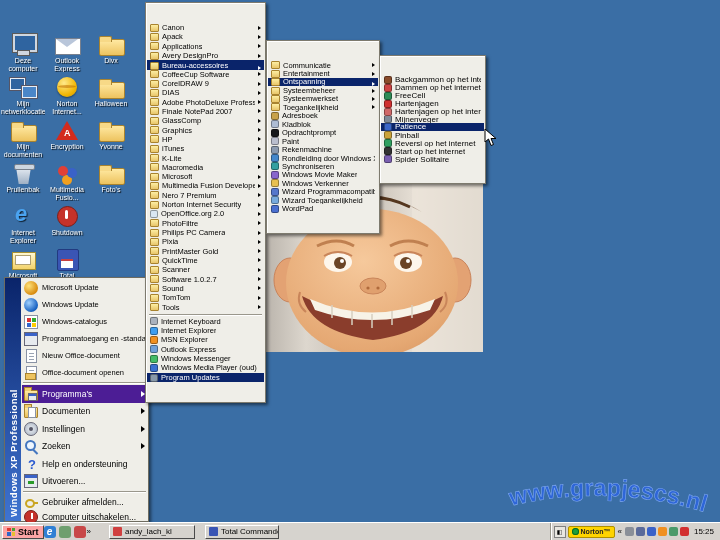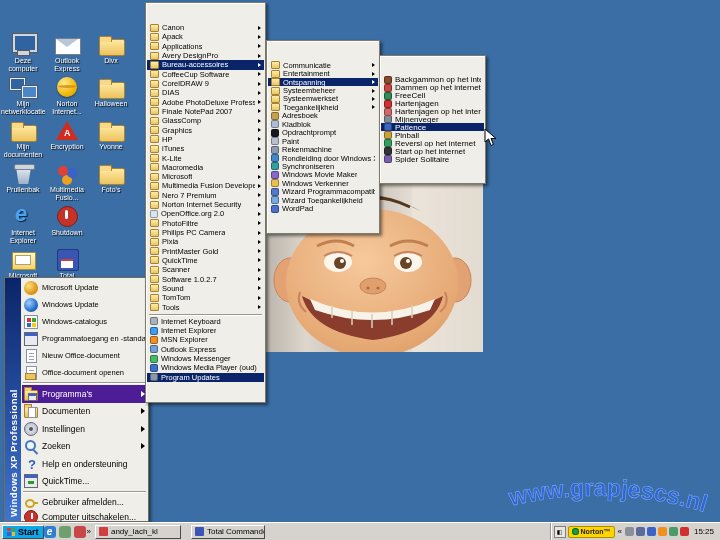--- a/index.html
+++ b/index.html
@@ -41,7 +41,7 @@
   .menu ul{margin:0;padding:0;list-style:none;display:flex;flex-direction:column;height:100%;}
   .mi{flex:1 1 0;min-height:0;display:flex;align-items:center;gap:3px;padding:0 3px;white-space:nowrap;overflow:hidden;color:#000;position:relative;}
   .mi .ml{flex:0 1 auto;overflow:hidden;}
-  .mi.hl{background:#0a246a;color:#fff;}
+  .mi.hl{background:#0a246a;color:#fff;align-items:flex-end;}
   .mi.sub::after{content:"";margin-left:auto;width:0;height:0;border-top:2.5px solid transparent;border-bottom:2.5px solid transparent;border-left:3.5px solid currentColor;}
   .mi .ic{flex:none;width:9px;height:8px;background:linear-gradient(#fdeea2,#e8c56a);border:1px solid #a8832f;border-radius:1px;}
   .mi[data-icon="app"] .ic{width:8px;height:8px;background:var(--ic,#7a90a8);border:1px solid rgba(0,0,0,.35);border-radius:2px;}

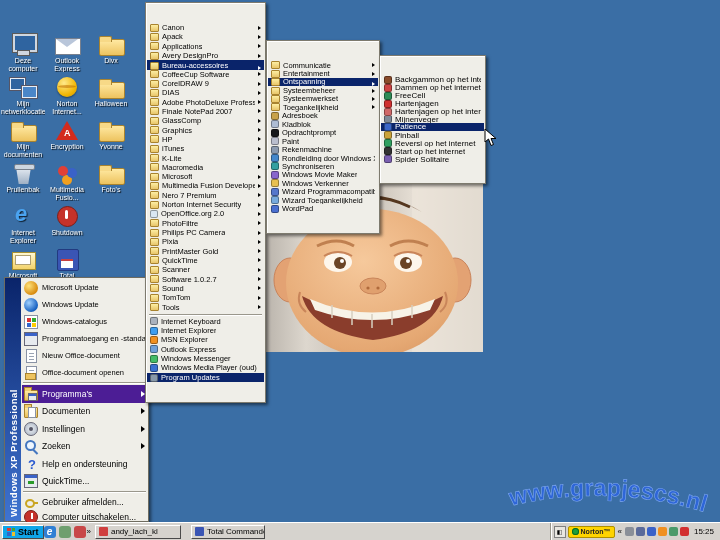--- a/index.html
+++ b/index.html
@@ -290,7 +290,7 @@
           </li>
           <li class="smi" data-icon="run">
             <span class="smic"></span>
-            <span class="sml">QuickTime...</span>
+            <span class="sml">Uitvoeren...</span>
           </li>
       </ul>
       <div class="smsep"></div>

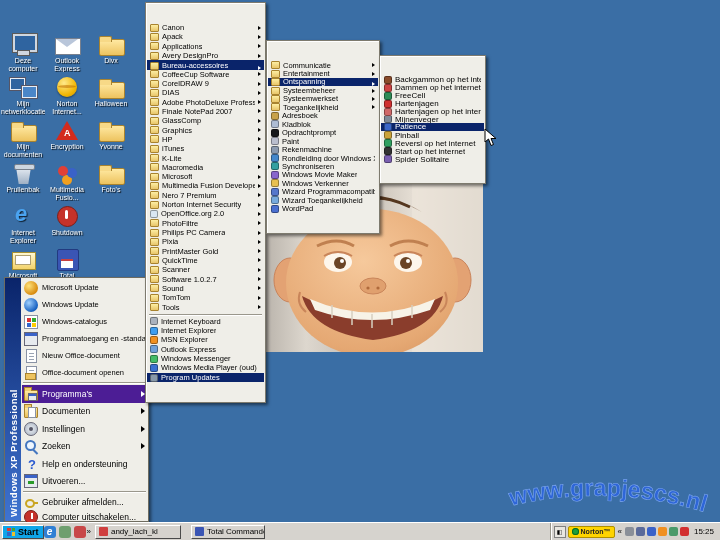--- a/index.html
+++ b/index.html
@@ -94,7 +94,7 @@
 
   
   .taskbar{position:absolute;left:0;bottom:0;width:720px;height:18px;background:#d6d3ce;border-top:1px solid #fff;display:flex;align-items:center;font-size:8px;color:#000;}
-  .start-button{flex:none;height:14px;margin-left:2px;display:flex;align-items:center;gap:3px;padding:0 4px;background:#0ea5e9;border:1px solid;border-color:#fff #4a4a4a #4a4a4a #fff;font-weight:bold;font-size:9px;}
+  .start-button{flex:none;height:14px;margin-left:2px;display:flex;align-items:center;gap:3px;padding:0 4px;background:#fca5a5;border:1px solid;border-color:#fff #4a4a4a #4a4a4a #fff;font-weight:bold;font-size:9px;}
   .winflag{width:8px;height:8px;display:grid;grid-template-columns:1fr 1fr;gap:1px;}
   .winflag i{display:block;}
   .winflag i:nth-child(1){background:#e03a2f;}.winflag i:nth-child(2){background:#4aa32f;}

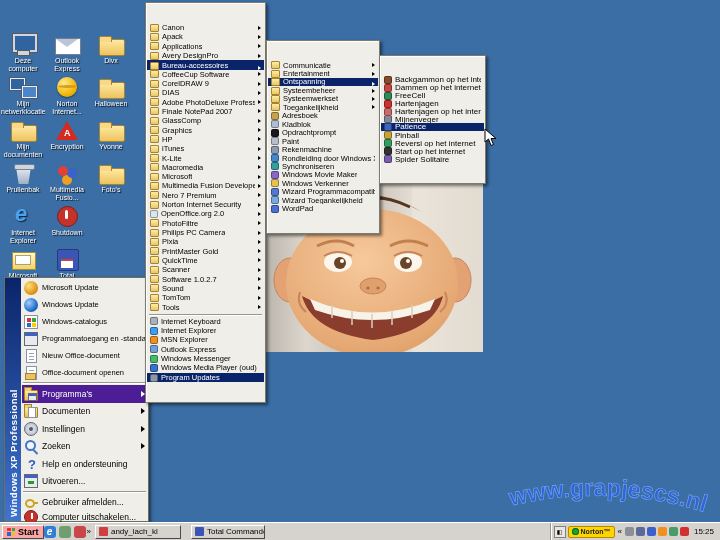--- a/index.html
+++ b/index.html
@@ -104,7 +104,7 @@
   .ql-more{font-size:8px;margin-left:1px;}
   .task-btn{height:14px;display:flex;align-items:center;gap:3px;padding:0 3px;background:#d6d3ce;border:1px solid;border-color:#fff #4a4a4a #4a4a4a #fff;overflow:hidden;white-space:nowrap;}
   .task-btn .tbi{flex:none;width:9px;height:9px;background:var(--ic,#888);border-radius:1px;}
-  .tb1{width:86px;margin-left:4px;text-align:center;}
+  .tb1{width:86px;margin-left:18px;text-align:center;}
   .tb2{width:74px;margin-left:10px;}
   .tray{margin-left:auto;display:flex;align-items:center;gap:2px;padding:0 3px;height:100%;border-left:1px solid #9a978c;box-shadow:inset 1px 0 0 #fff;}
   .lang-btn{width:12px;height:12px;background:#e8e6e0;border:1px solid #808080;font-size:6px;line-height:10px;text-align:center;}

